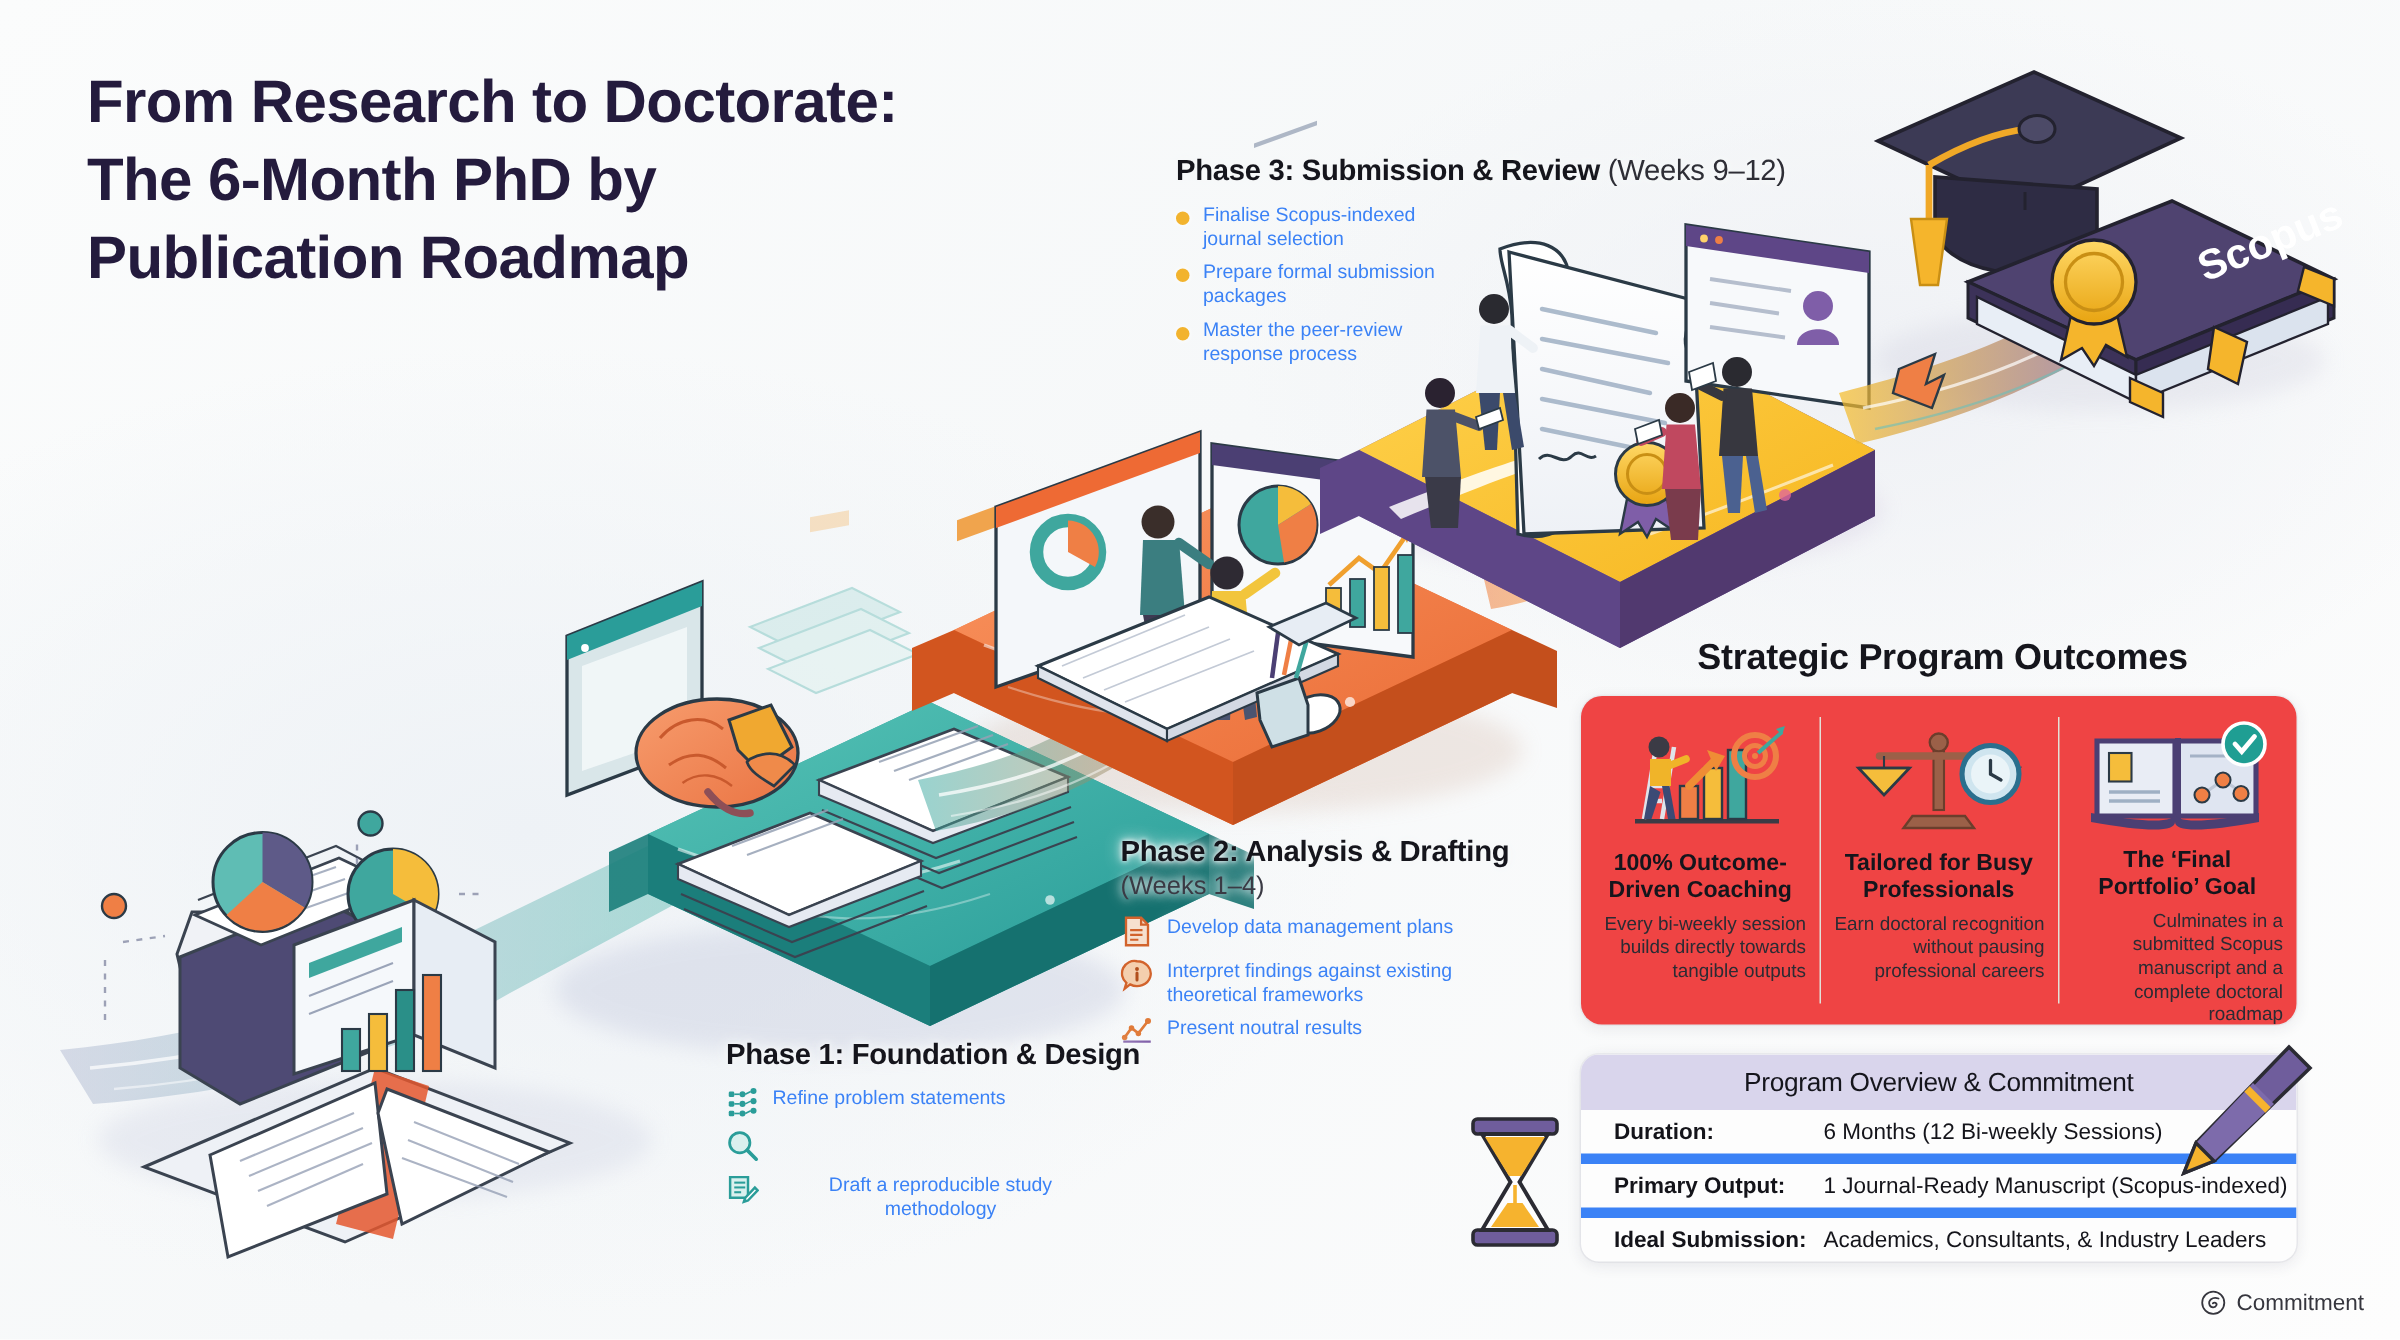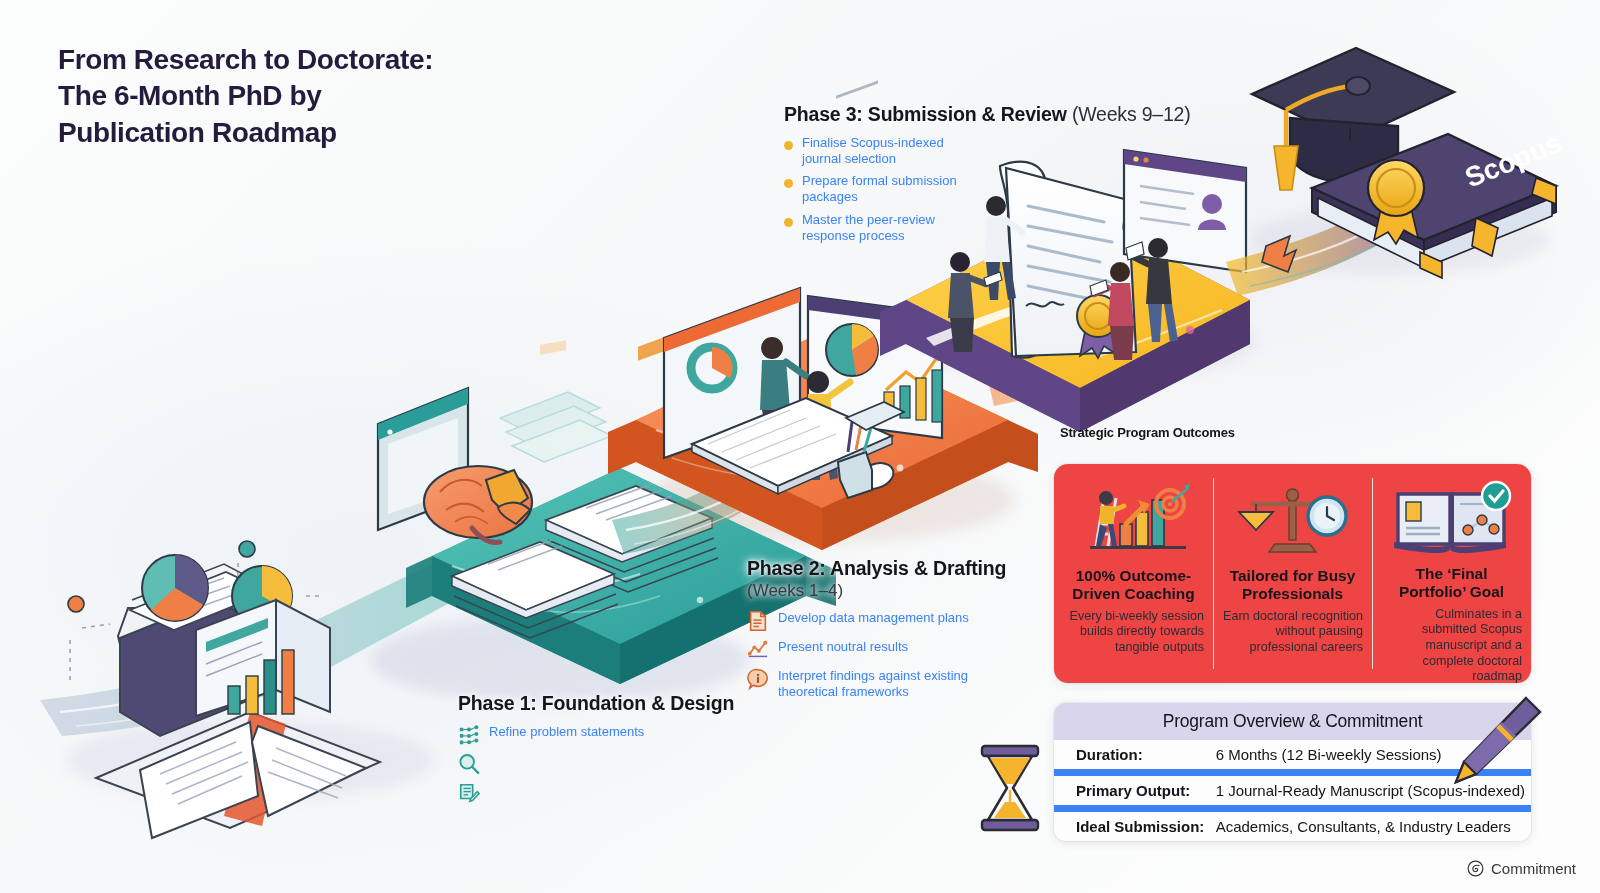--- a/index.html
+++ b/index.html
@@ -20,7 +20,7 @@
   
   #title{
     left:58px;top:42px;width:720px;
-    font-size:28px;line-height:1.30;font-weight:700;
+    font-size:40px;line-height:1.30;font-weight:700;
     letter-spacing:-0.4px;color:#241b3d;
   }
   #title .ln{display:block;white-space:nowrap;}

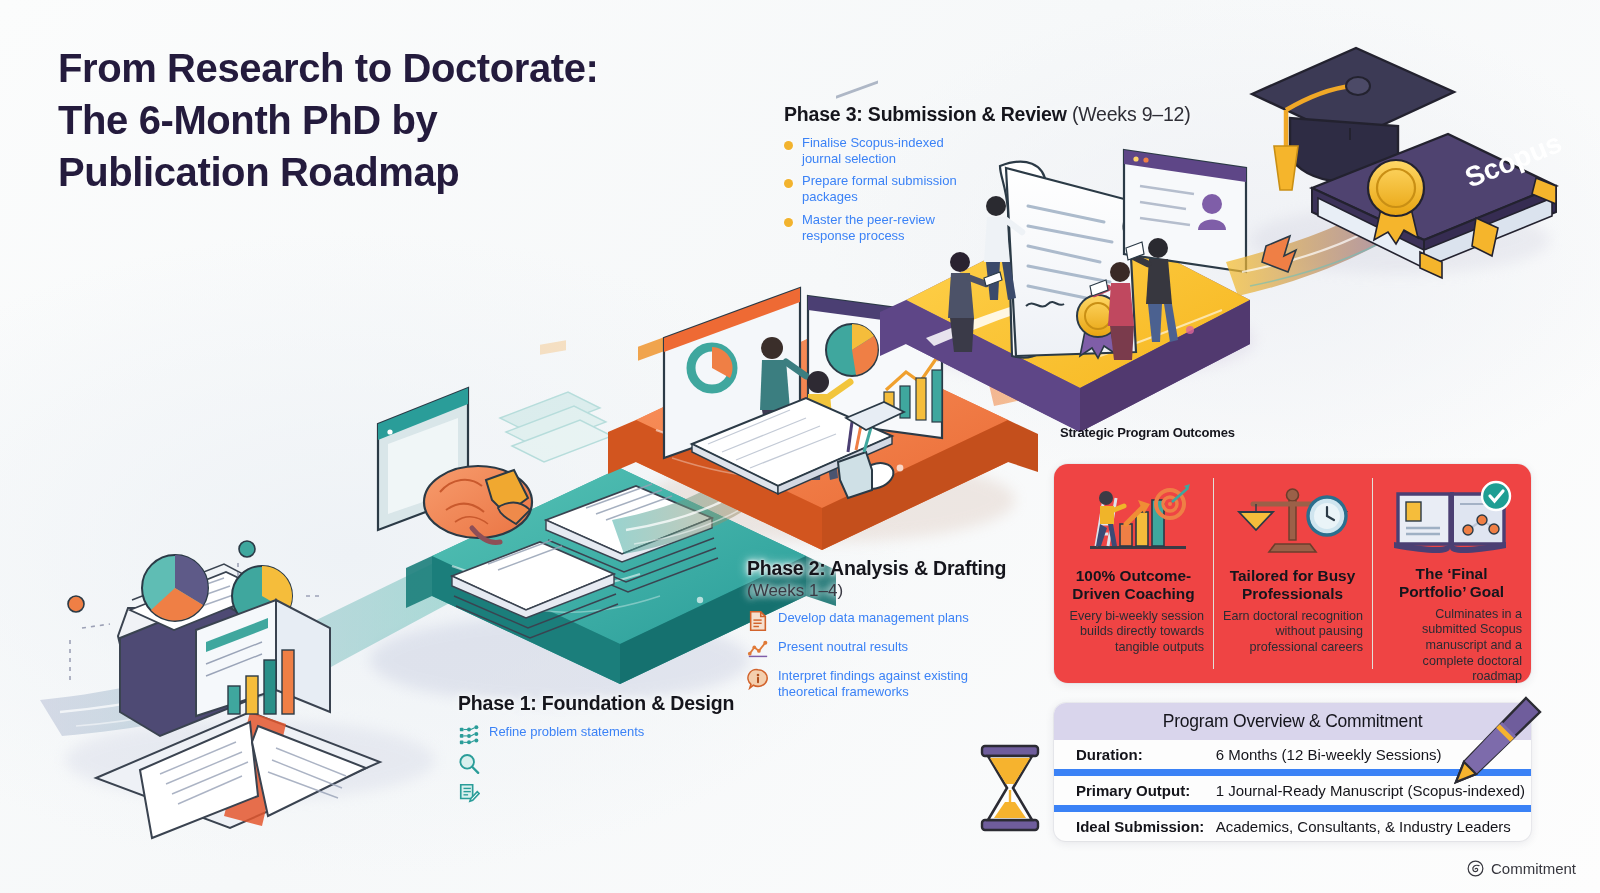--- a/index.html
+++ b/index.html
@@ -52,8 +52,8 @@
 
   
   #outcomesTitle{
-    left:1060px;top:425px;width:470px;
-    font-size:13px;font-weight:700;color:#15151c;letter-spacing:-0.2px;
+    left:1060px;top:425px;width:470px;text-align:center;
+    font-size:24px;font-weight:700;color:#15151c;letter-spacing:-0.2px;
   }
   #outcomes{
     left:1054px;top:464px;width:477px;height:219px;

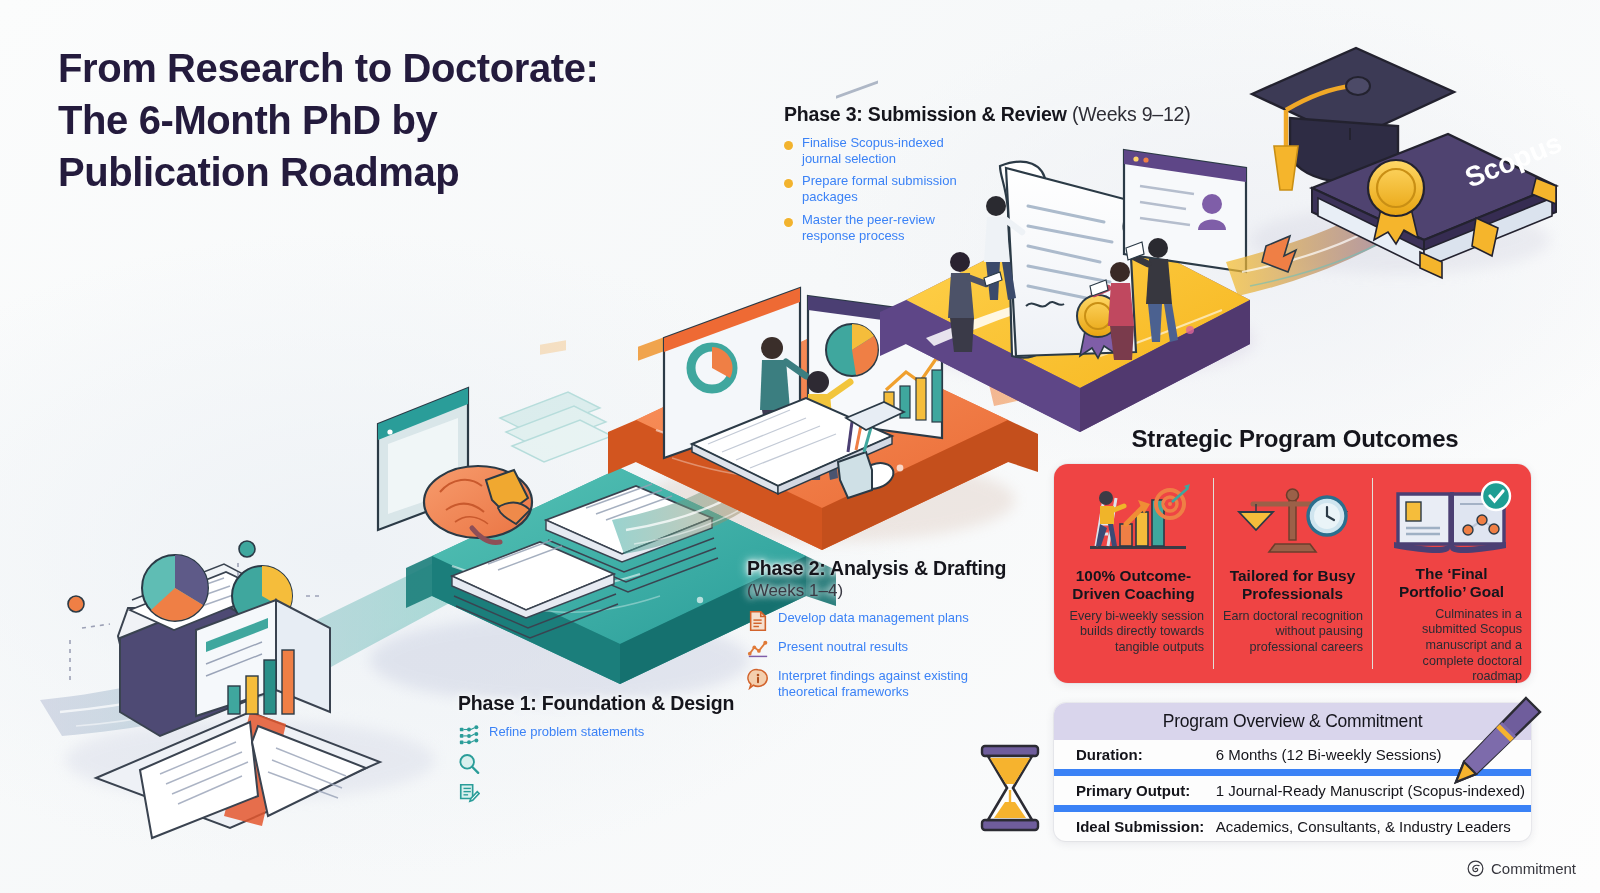--- a/index.html
+++ b/index.html
@@ -564,6 +564,14 @@
       </li>
       <li>
         <svg class="ico" viewBox="0 0 24 24">
+          <path d="M12 2 a10 9 0 1 1 -5 16.8 L3 22 l1.3-4.3 A9 9 0 0 1 12 2 Z" fill="#f4cfae" stroke="#d2632c" stroke-width="1.7"></path>
+          <circle cx="12" cy="7.6" r="1.4" fill="#b14f1d"></circle>
+          <path d="M12 10.6 v5" stroke="#b14f1d" stroke-width="2.2" stroke-linecap="round"></path>
+        </svg>
+        <span class="btext">Interpret findings against existing theoretical frameworks</span>
+      </li>
+      <li>
+        <svg class="ico" viewBox="0 0 24 24">
           <path d="M2 19 h20" stroke="#7f5ea8" stroke-width="1.6"></path>
           <path d="M3 16 L8 9 L13 13 L20 4" fill="none" stroke="#e07a38" stroke-width="2"></path>
           <circle cx="3" cy="16" r="2" fill="#e07a38"></circle>
@@ -572,14 +580,6 @@
             <circle cx="20" cy="4" r="2.2" fill="#e07a38"></circle>
         </svg>
         <span class="btext">Present noutral results</span>
-      </li>
-      <li>
-        <svg class="ico" viewBox="0 0 24 24">
-          <path d="M12 2 a10 9 0 1 1 -5 16.8 L3 22 l1.3-4.3 A9 9 0 0 1 12 2 Z" fill="#f4cfae" stroke="#d2632c" stroke-width="1.7"></path>
-          <circle cx="12" cy="7.6" r="1.4" fill="#b14f1d"></circle>
-          <path d="M12 10.6 v5" stroke="#b14f1d" stroke-width="2.2" stroke-linecap="round"></path>
-        </svg>
-        <span class="btext">Interpret findings against existing theoretical frameworks</span>
       </li>
     </ul>
   </div>

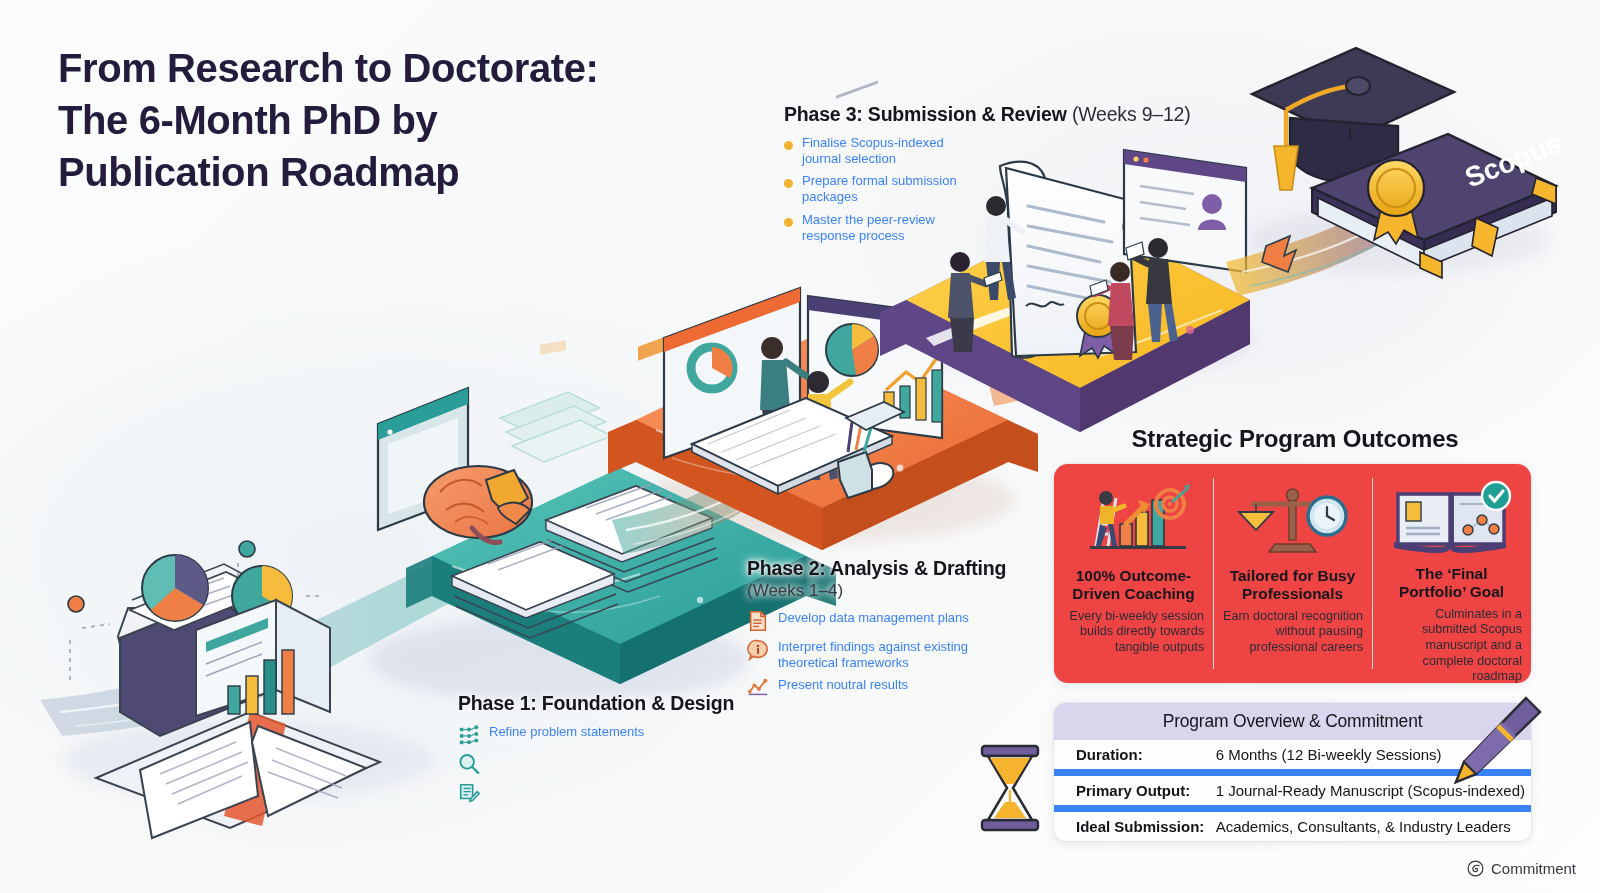--- a/index.html
+++ b/index.html
@@ -47,7 +47,7 @@
   #phase3 .btext{max-width:180px;}
   #phase2{left:747px;top:557px;}
   #phase2 .btext{max-width:252px;}
-  #phase1{left:458px;top:692px;text-align:center;}
+  #phase1{left:484px;top:692px;text-align:center;}
   #phase1 .btext{max-width:224px;}
 
   

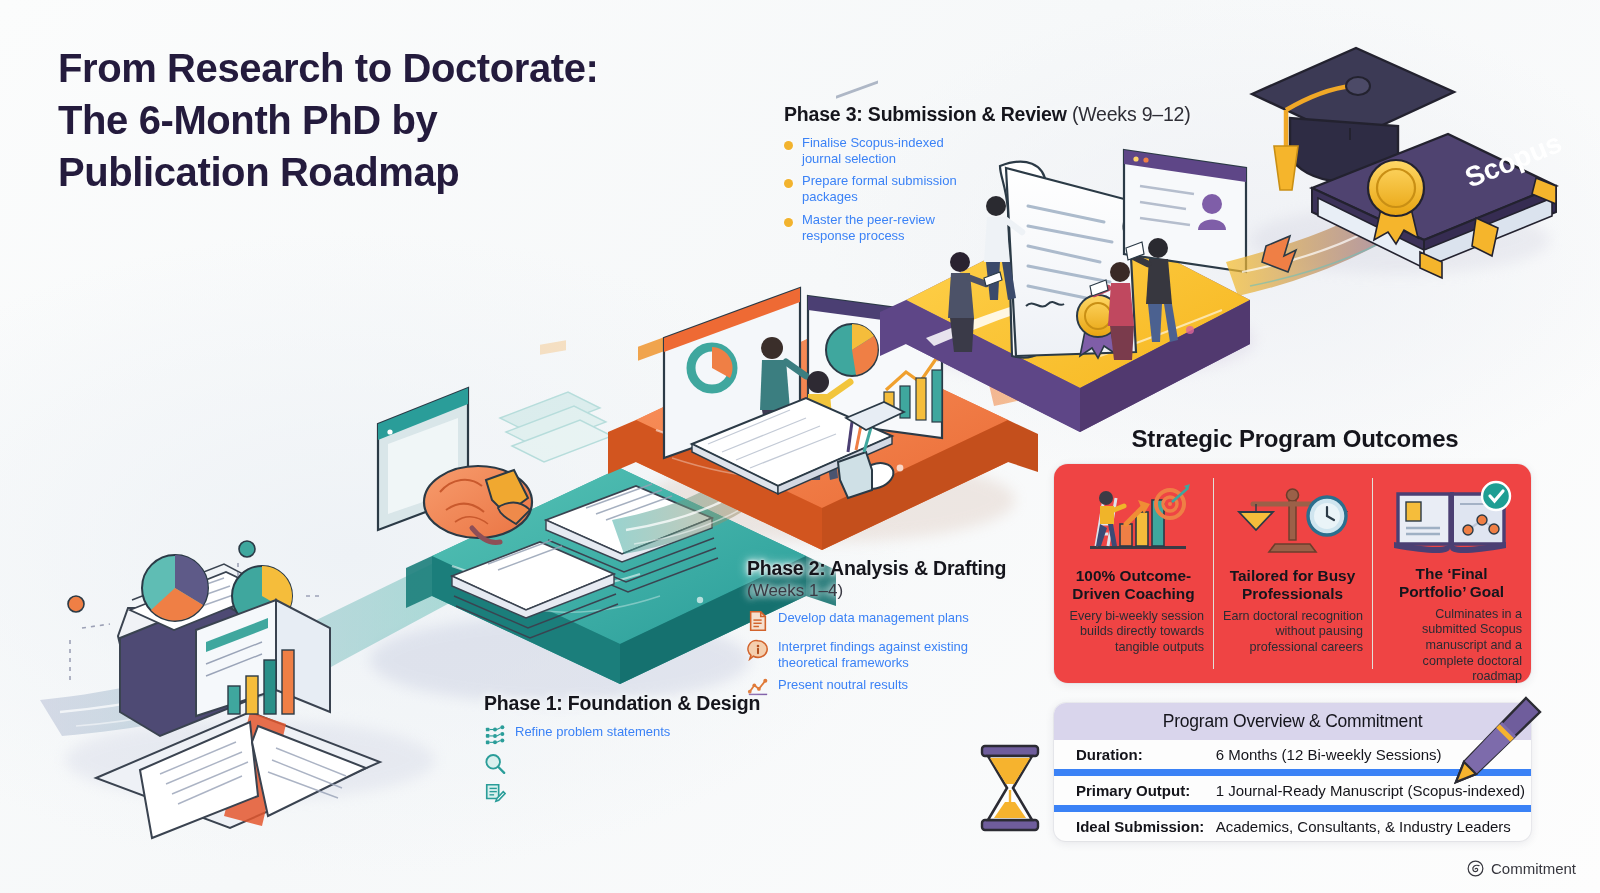--- a/index.html
+++ b/index.html
@@ -627,6 +627,7 @@
             </g>
           <path d="M14 18 L21 10.6 L23 12.6 L16 20 L13 21 Z" fill="#ffffff" stroke="#2a9d99" stroke-width="1.8"></path>
         </svg>
+        <span class="btext">Draft a reproducible study methodology</span>
       </li>
     </ul>
   </div>

